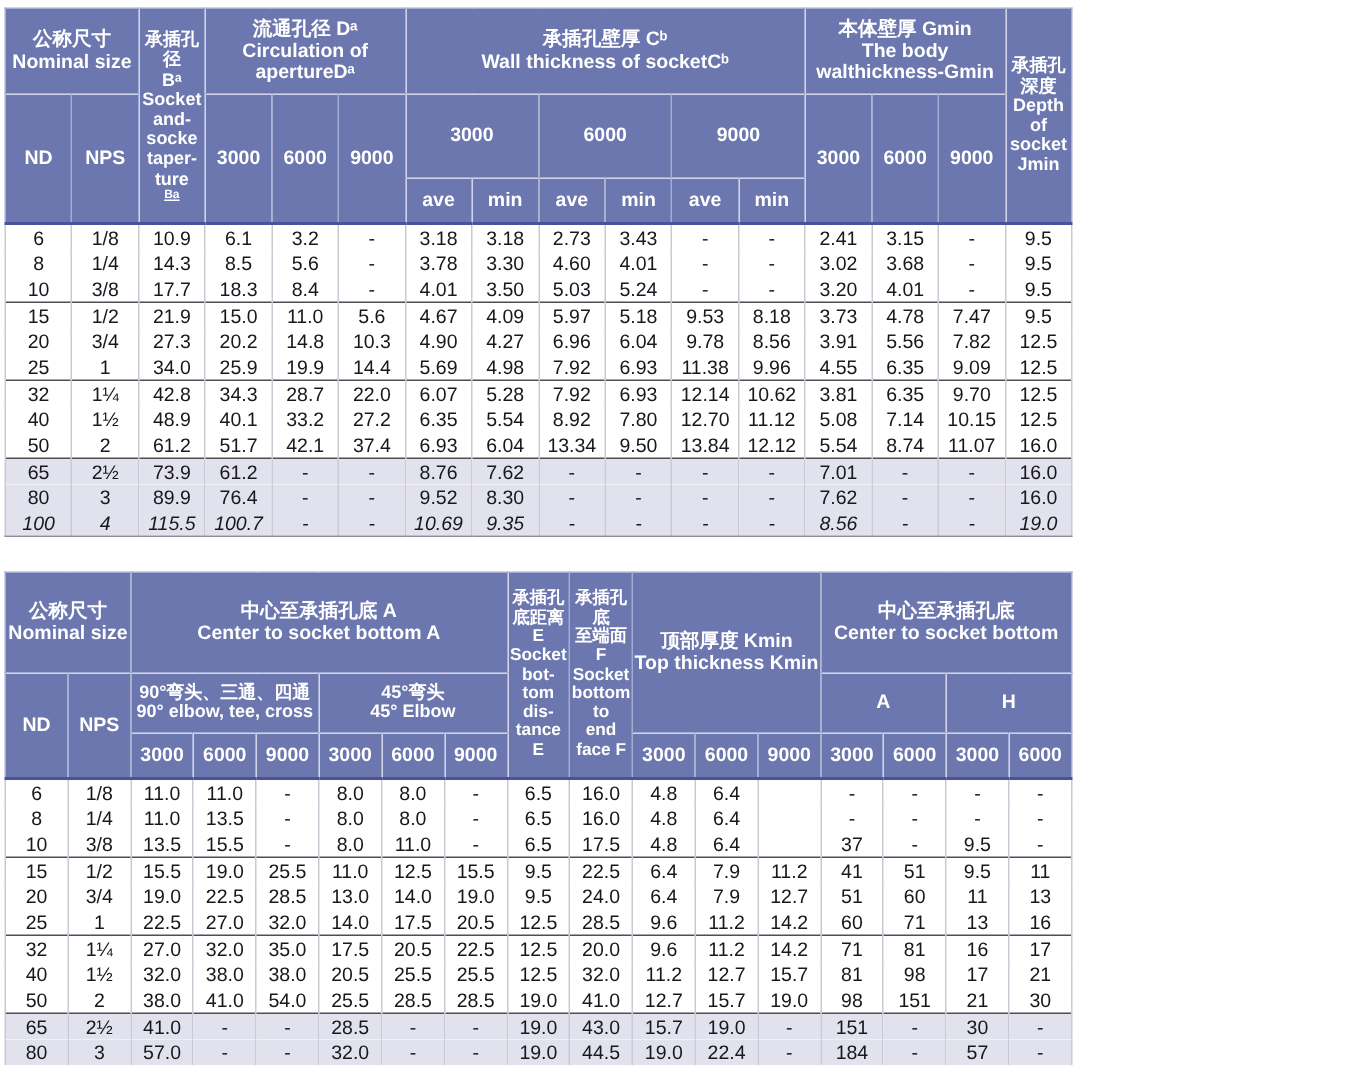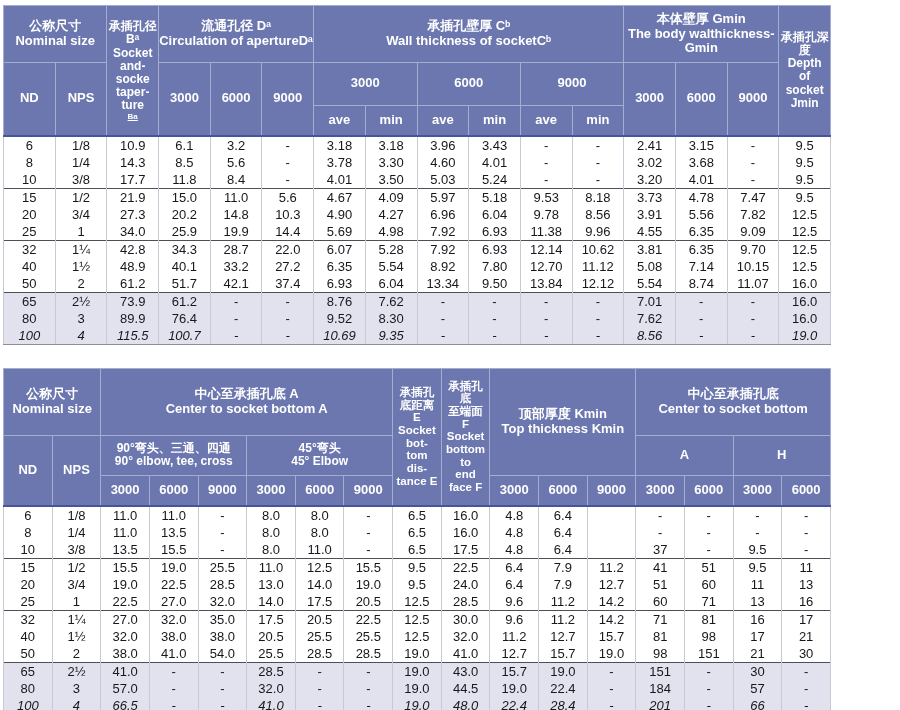--- a/index.html
+++ b/index.html
@@ -7,7 +7,7 @@
        font-family:"Liberation Sans","DejaVu Sans",sans-serif;}
   .wrap{padding:5px 3px 0 3px;}
 
-  table{border-collapse:collapse;table-layout:fixed;width:828px;}
+  table{border-collapse:collapse;table-layout:fixed;width:712px;}
   th{background:#6b77ae;color:#ffffff;font-weight:bold;font-size:13px;
      border:1px solid #a4accf;padding:1px 0;line-height:1.15;
      vertical-align:middle;text-align:center;overflow:hidden;}

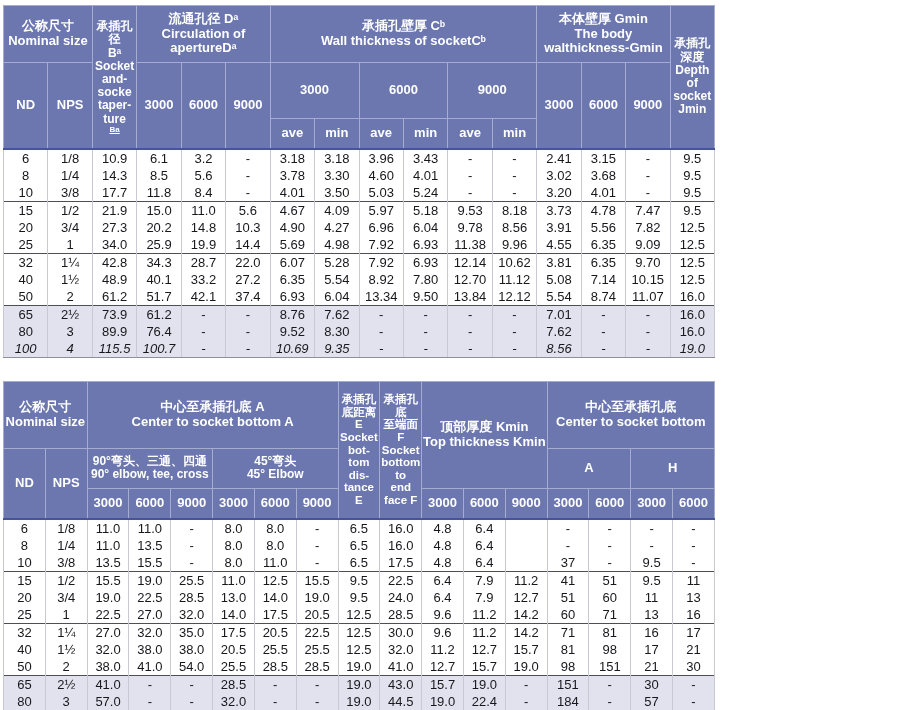--- a/index.html
+++ b/index.html
@@ -103,7 +103,7 @@
           <td>-</td>
           <td>3.18</td>
           <td>3.18</td>
-          <td>3.96</td>
+          <td>2.73</td>
           <td>3.43</td>
           <td>-</td>
           <td>-</td>

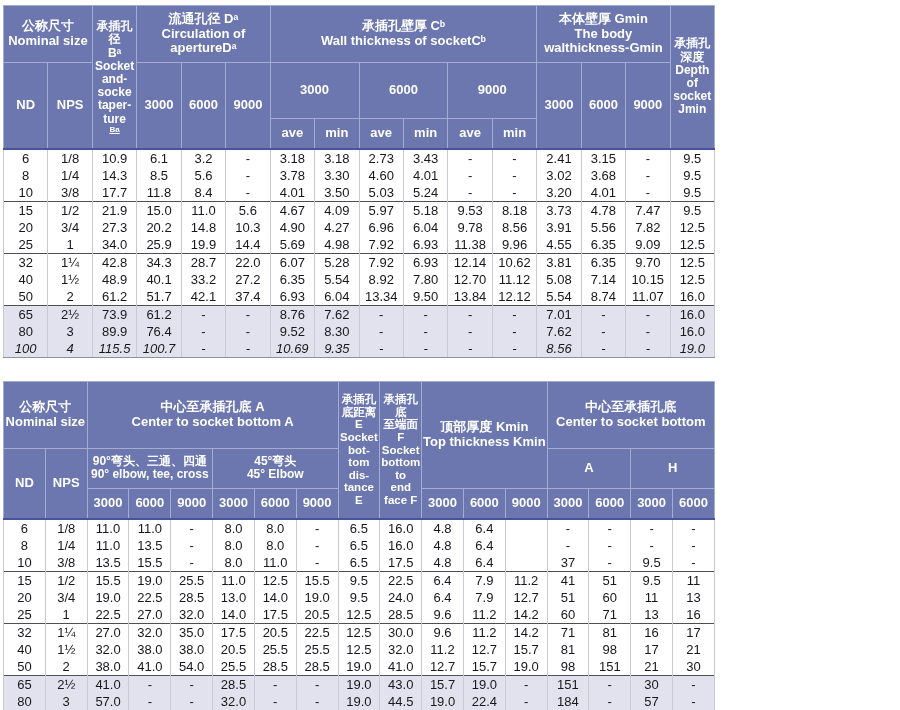--- a/index.html
+++ b/index.html
@@ -134,7 +134,7 @@
           <td>10</td>
           <td>3/8</td>
           <td>17.7</td>
-          <td>11.8</td>
+          <td>18.3</td>
           <td>8.4</td>
           <td>-</td>
           <td>4.01</td>

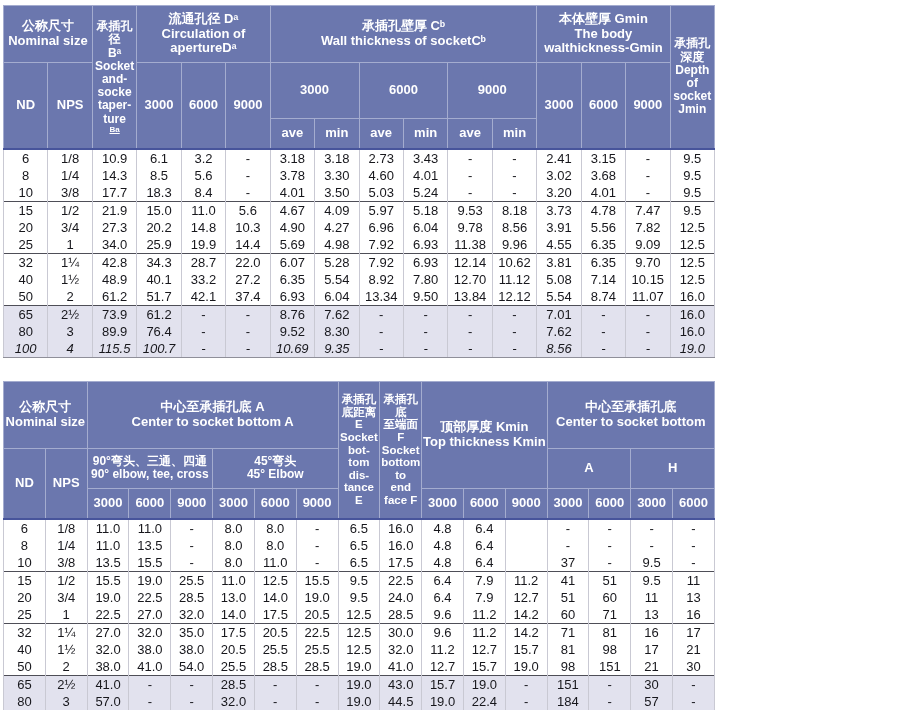--- a/index.html
+++ b/index.html
@@ -505,7 +505,7 @@
           <td>20.5</td>
           <td>22.5</td>
           <td>12.5</td>
-          <td>30.0</td>
+          <td>20.0</td>
           <td>9.6</td>
           <td>11.2</td>
           <td>14.2</td>

